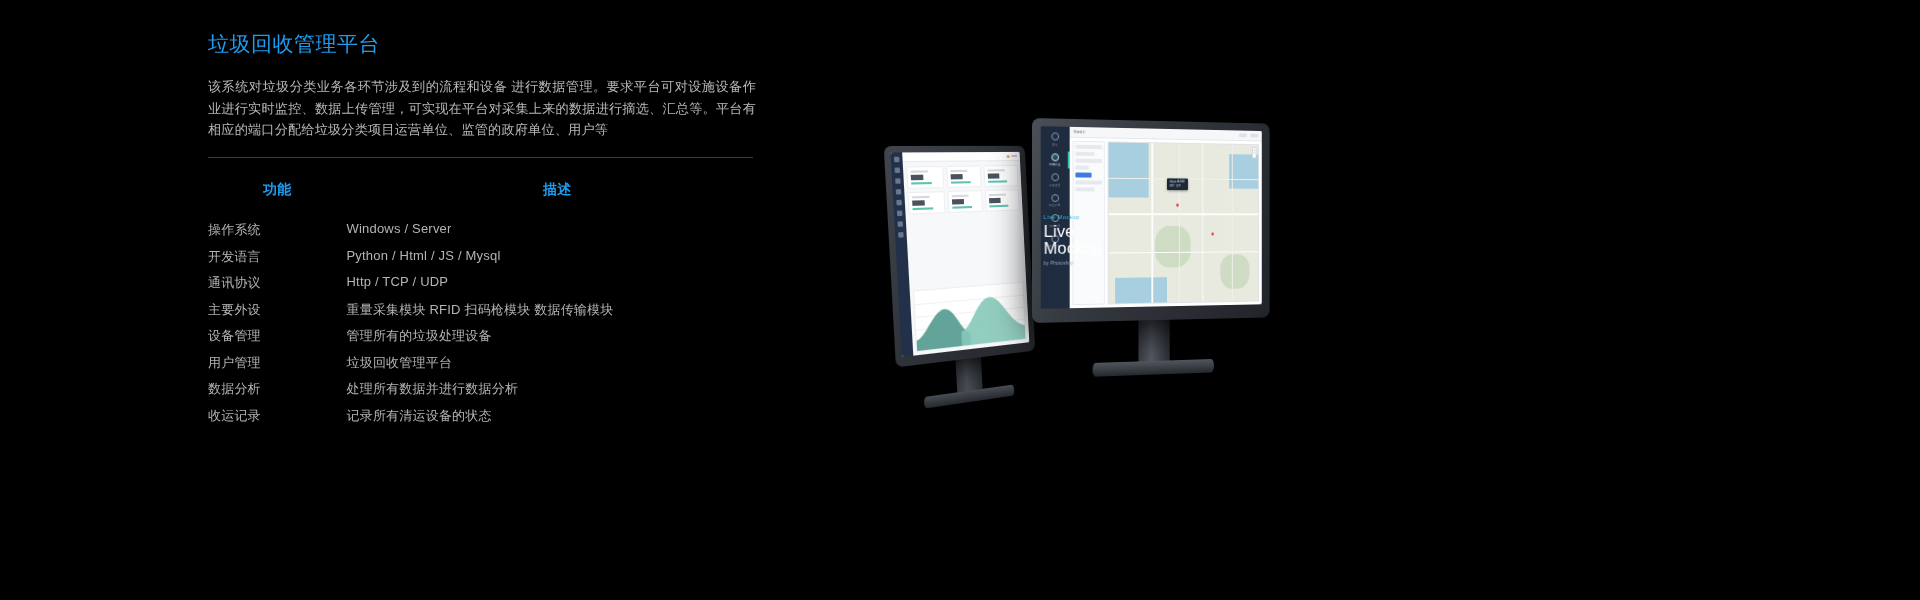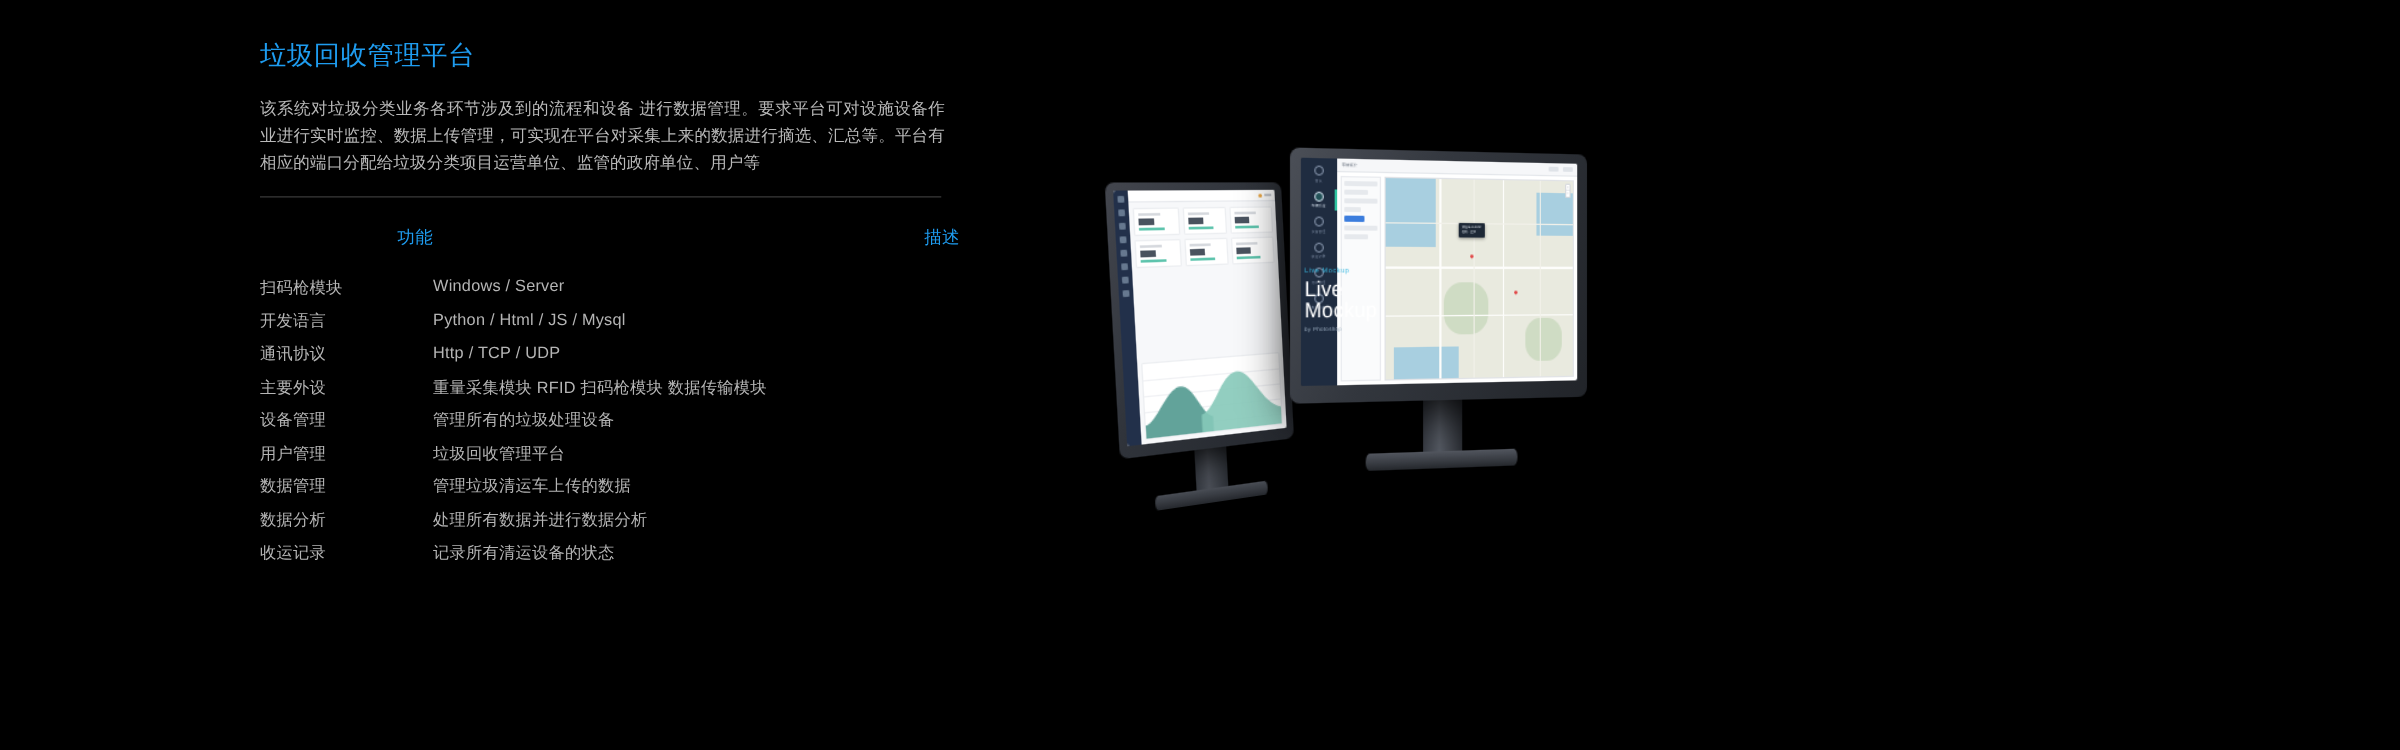--- a/index.html
+++ b/index.html
@@ -71,8 +71,8 @@
   .spec-table th {
     color: #1e9cf0;
     font-size: 14px;
-    font-weight: 400;
-    text-align: right;
+    font-weight: 700;
+    text-align: center;
     padding: 0 0 22px 0;
     letter-spacing: 0.3px;
   }

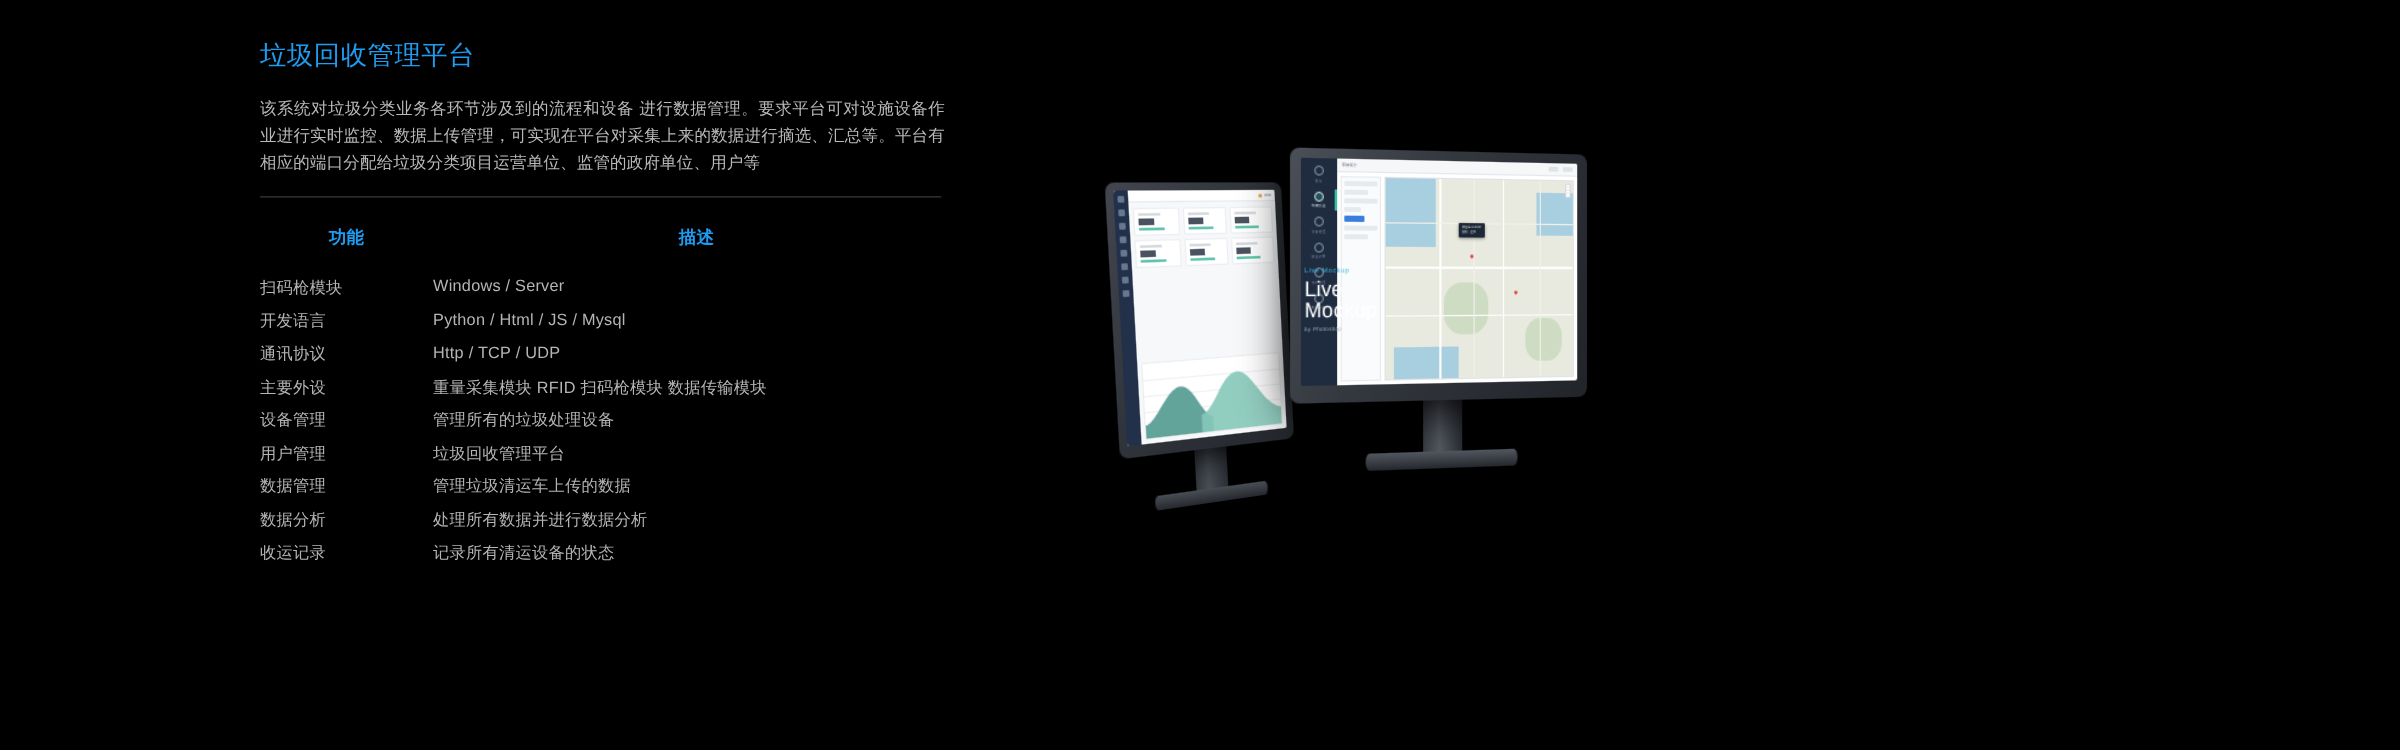--- a/index.html
+++ b/index.html
@@ -433,7 +433,7 @@
     </thead>
     <tbody>
       <tr>
-        <td>扫码枪模块</td>
+        <td>操作系统</td>
         <td>Windows / Server</td>
       </tr>
       <tr>

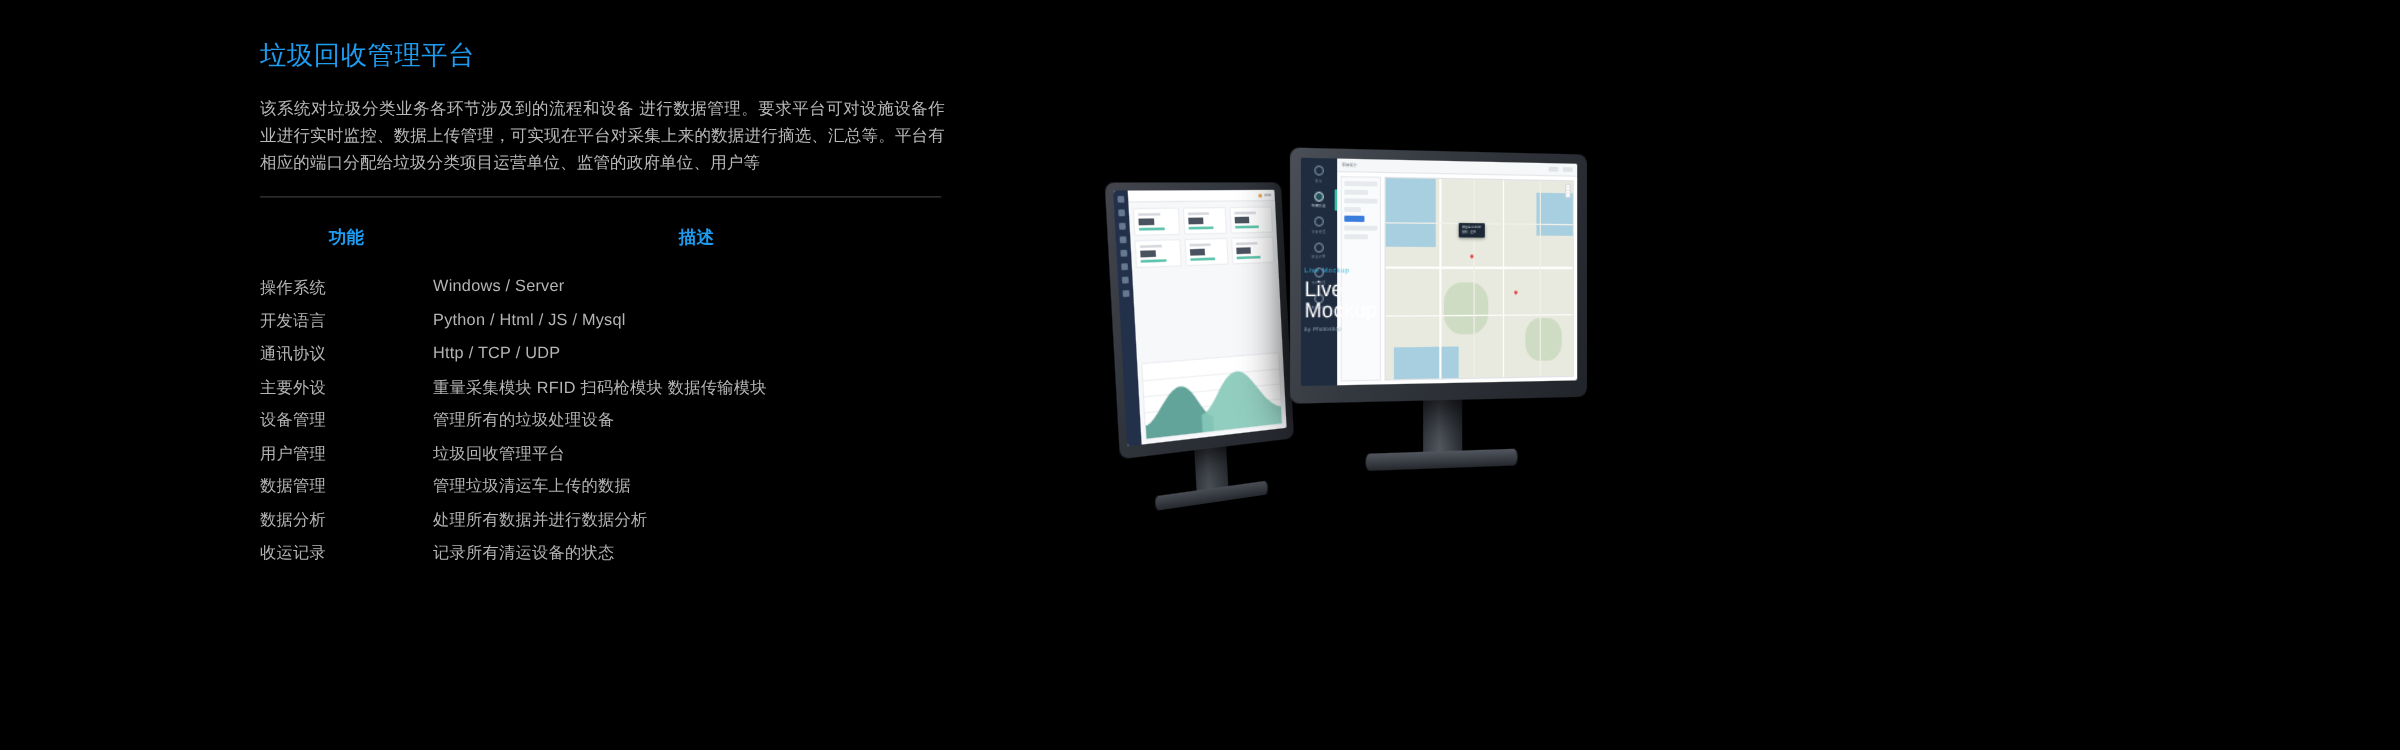--- a/index.html
+++ b/index.html
@@ -455,10 +455,6 @@
       <tr>
         <td>用户管理</td>
         <td>垃圾回收管理平台</td>
-      </tr>
-      <tr>
-        <td>数据管理</td>
-        <td>管理垃圾清运车上传的数据</td>
       </tr>
       <tr>
         <td>数据分析</td>

